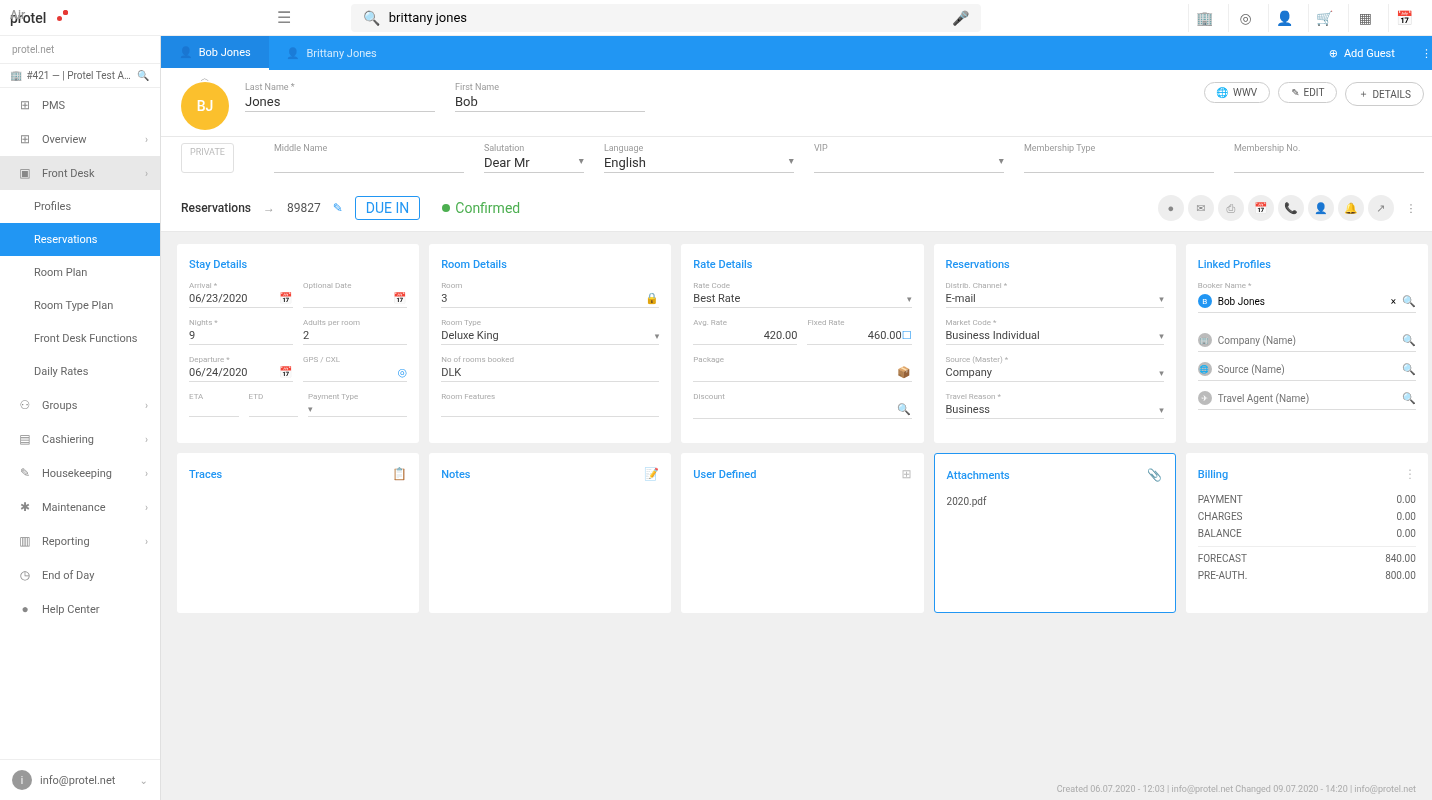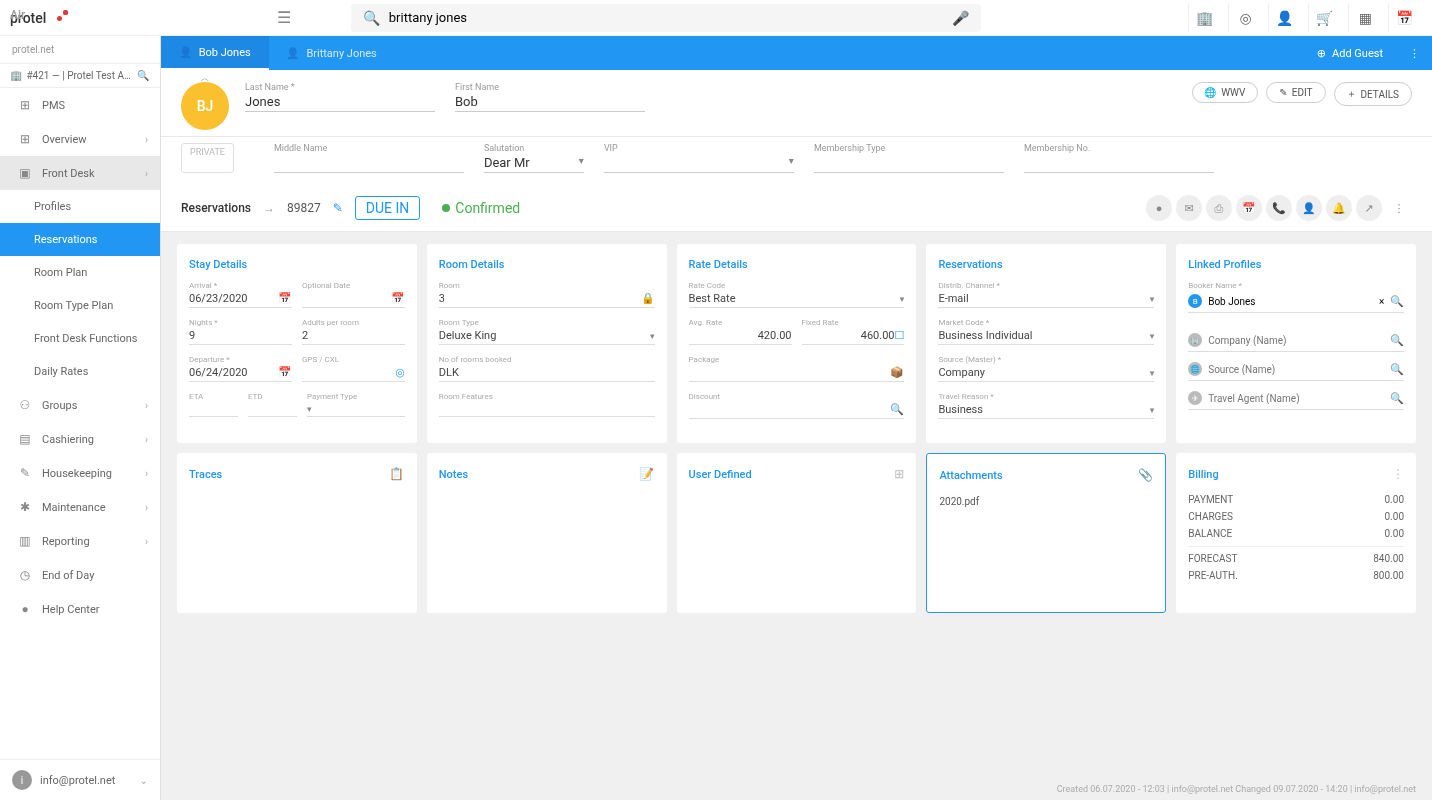--- a/index.html
+++ b/index.html
@@ -244,6 +244,10 @@
           <div class="val">Dear Mr</div>
         </div>
       <div class="fld sel" style="width:190px">
+          <label>Language</label>
+          <div class="val">English</div>
+        </div>
+      <div class="fld sel" style="width:190px">
           <label>VIP</label>
           <div class="val"></div>
         </div>

